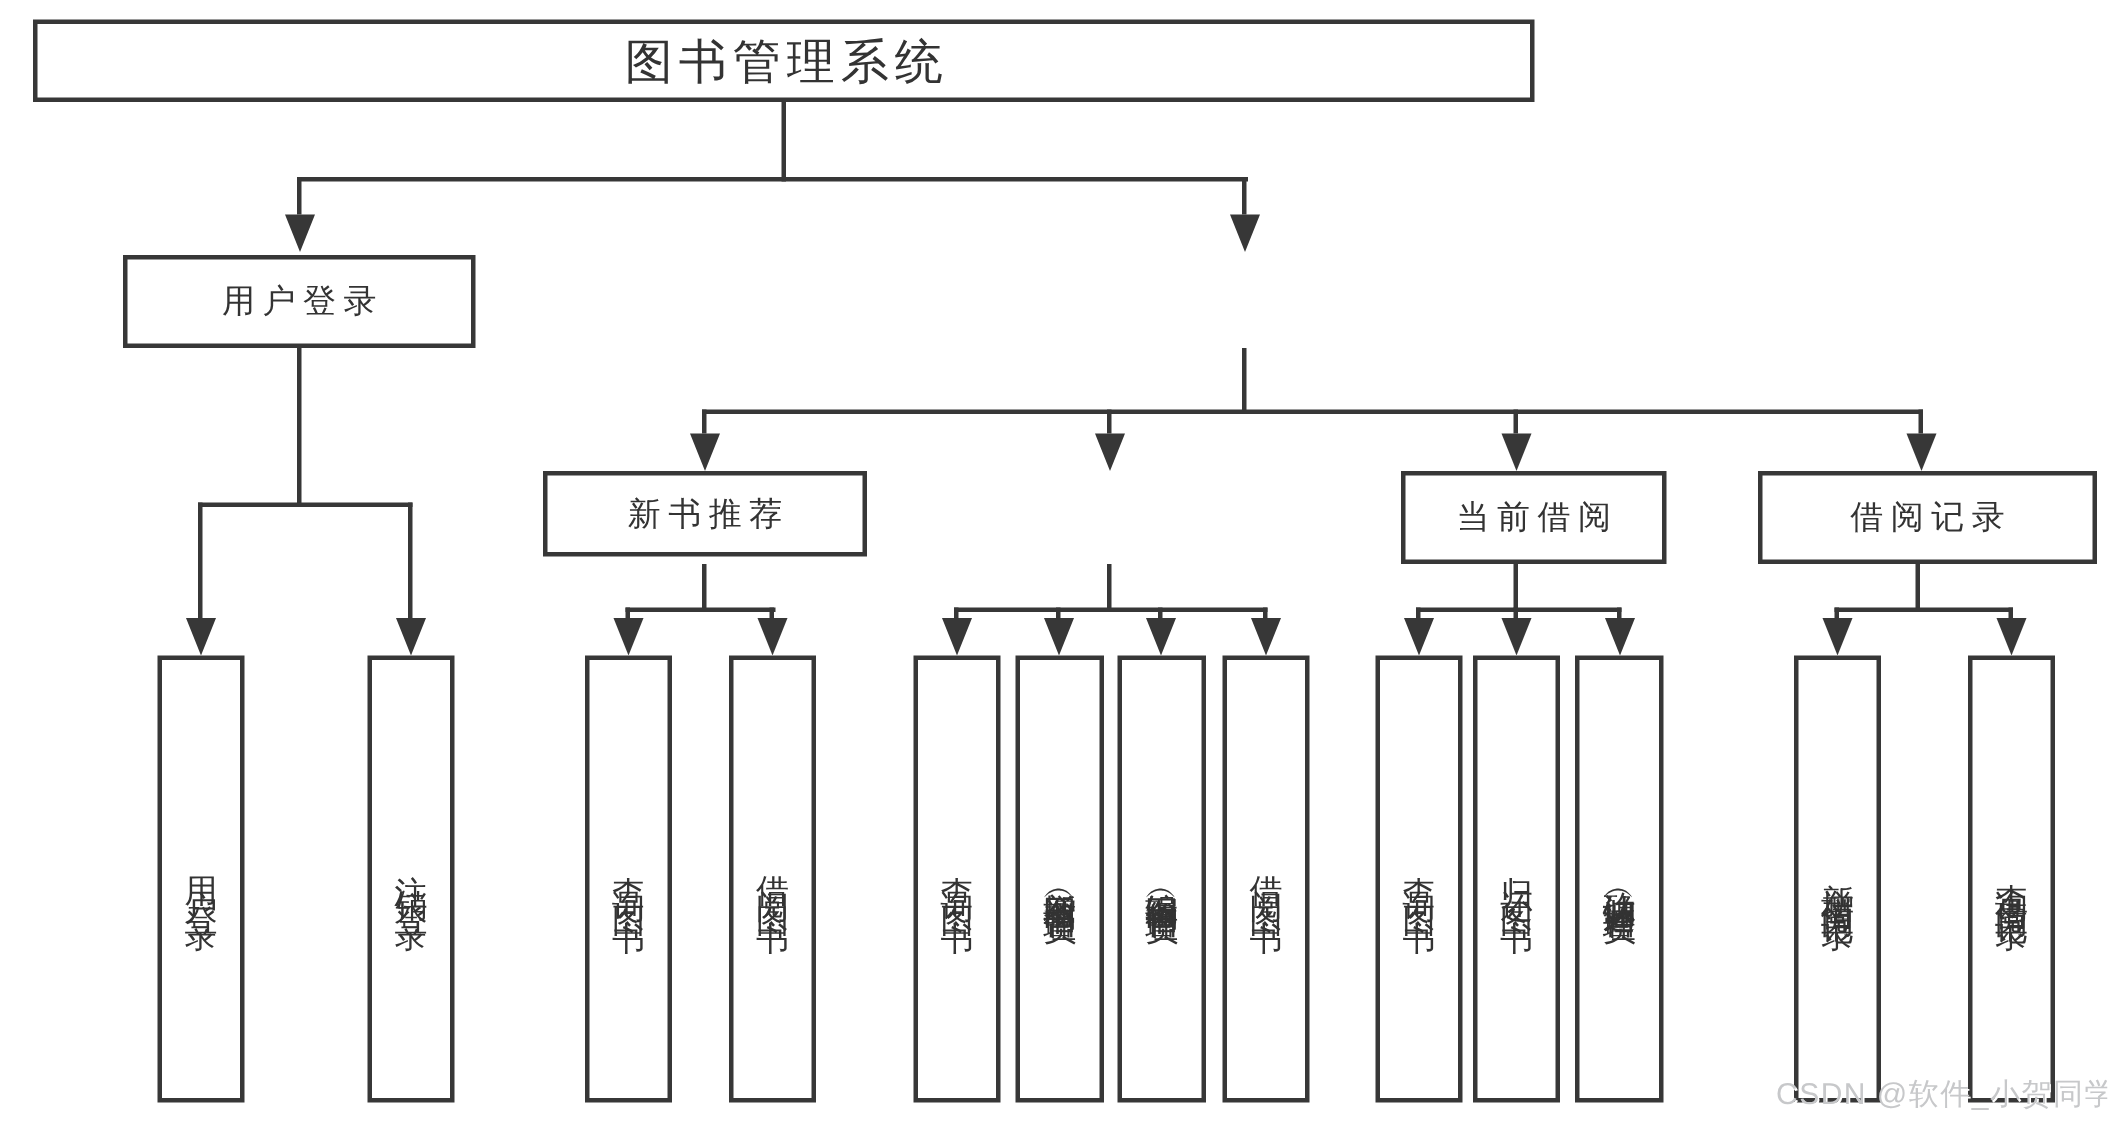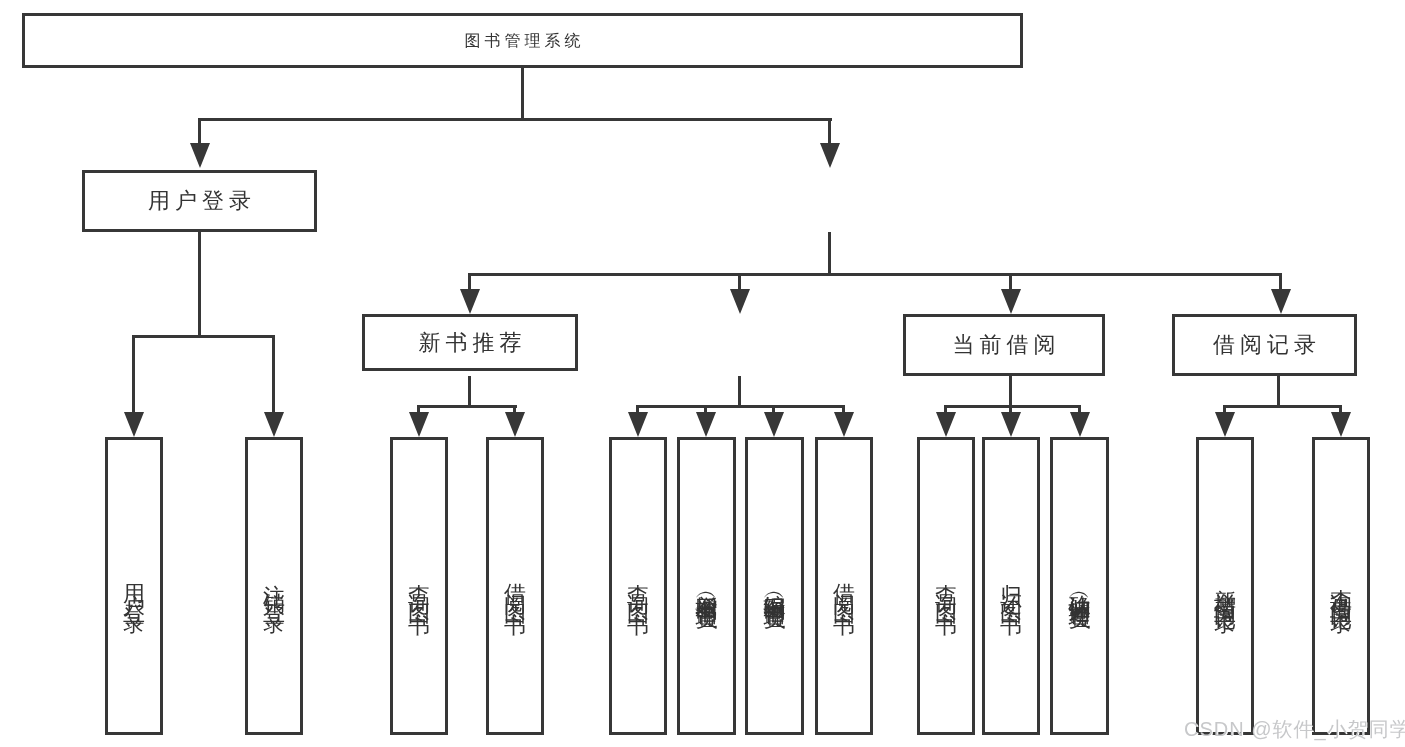--- a/index.html
+++ b/index.html
@@ -16,7 +16,7 @@
     color:#333333; line-height:1;
   }
   .hnode { font-size:22px; letter-spacing:5px; text-indent:5px; }
-  .rootnode { font-size:16px; letter-spacing:4px; text-indent:4px; }
+  .rootnode { font-size:32px; letter-spacing:4px; text-indent:4px; }
   .vnode { writing-mode:vertical-rl; font-size:22px; letter-spacing:10px; }
   .vnode.med { letter-spacing:5px; }
   .vnode.tight { letter-spacing:2px; }

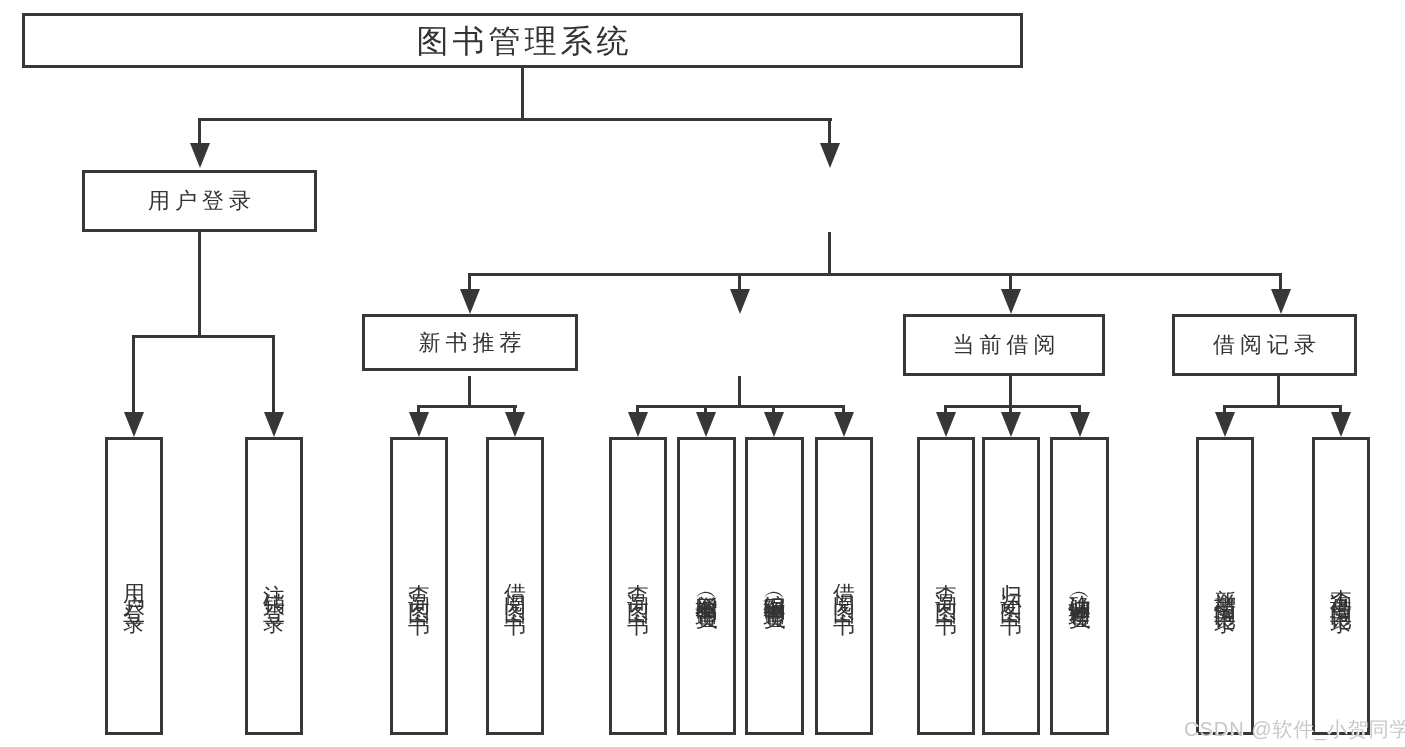--- a/index.html
+++ b/index.html
@@ -87,7 +87,7 @@
   <div class="node hnode" style="left:82px; top:170px; width:235px; height:62px;">用户登录</div>
 
   <div class="node hnode" style="left:362px; top:314px; width:216px; height:57px;">新书推荐</div>
-  <div class="node hnode" style="left:903px; top:314px; width:202px; height:62px;">当前借阅</div>
+  <div class="node hnode" style="left:934px; top:314px; width:177px; height:62px;">当前借阅</div>
   <div class="node hnode" style="left:1172px; top:314px; width:185px; height:62px;text-align:center;">借阅记录</div>
 
   <div class="node vnode" style="left:105px; top:437px; width:58px; height:298px;">用户登录</div>

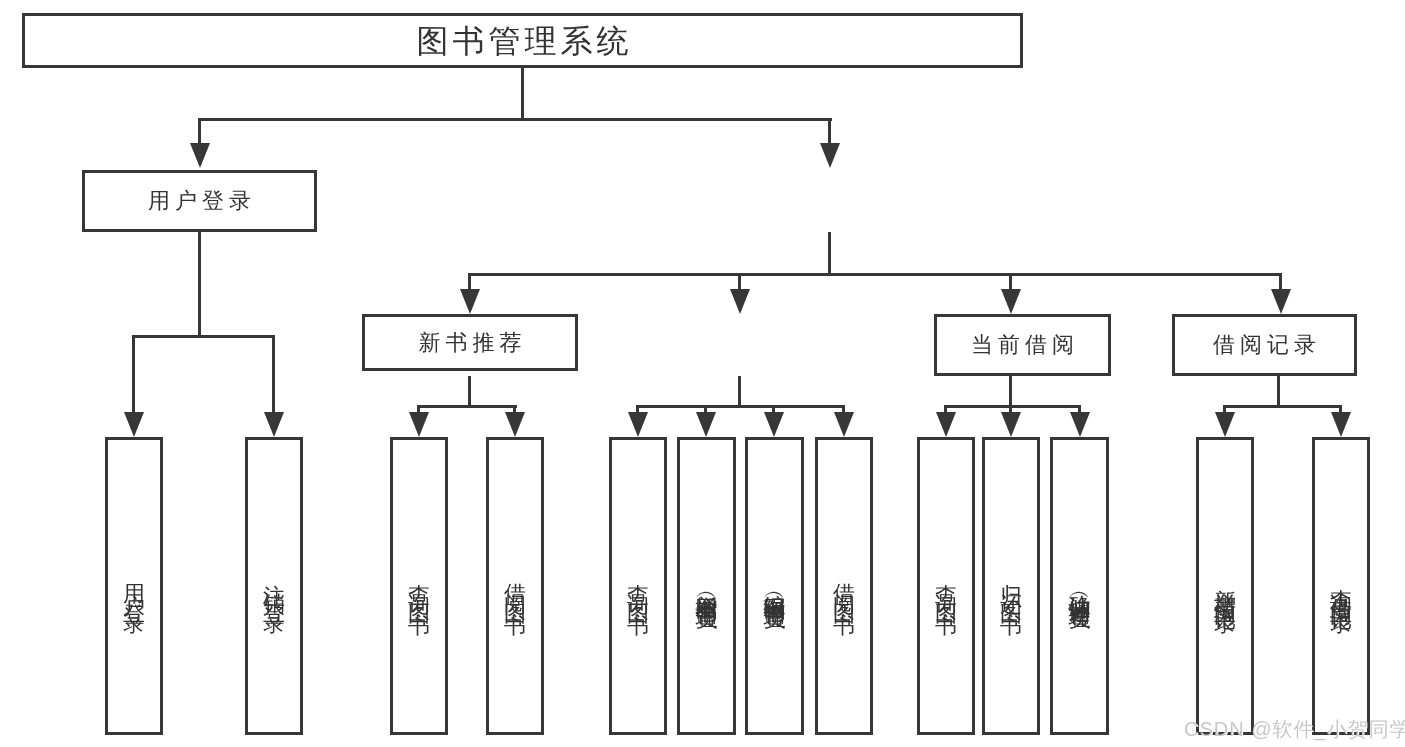--- a/index.html
+++ b/index.html
@@ -88,7 +88,7 @@
 
   <div class="node hnode" style="left:362px; top:314px; width:216px; height:57px;">新书推荐</div>
   <div class="node hnode" style="left:934px; top:314px; width:177px; height:62px;">当前借阅</div>
-  <div class="node hnode" style="left:1172px; top:314px; width:185px; height:62px;text-align:center;">借阅记录</div>
+  <div class="node hnode" style="left:1172px; top:314px; width:226px; height:62px;text-align:center;">借阅记录</div>
 
   <div class="node vnode" style="left:105px; top:437px; width:58px; height:298px;">用户登录</div>
   <div class="node vnode" style="left:245px; top:437px; width:58px; height:298px;">注销登录</div>

